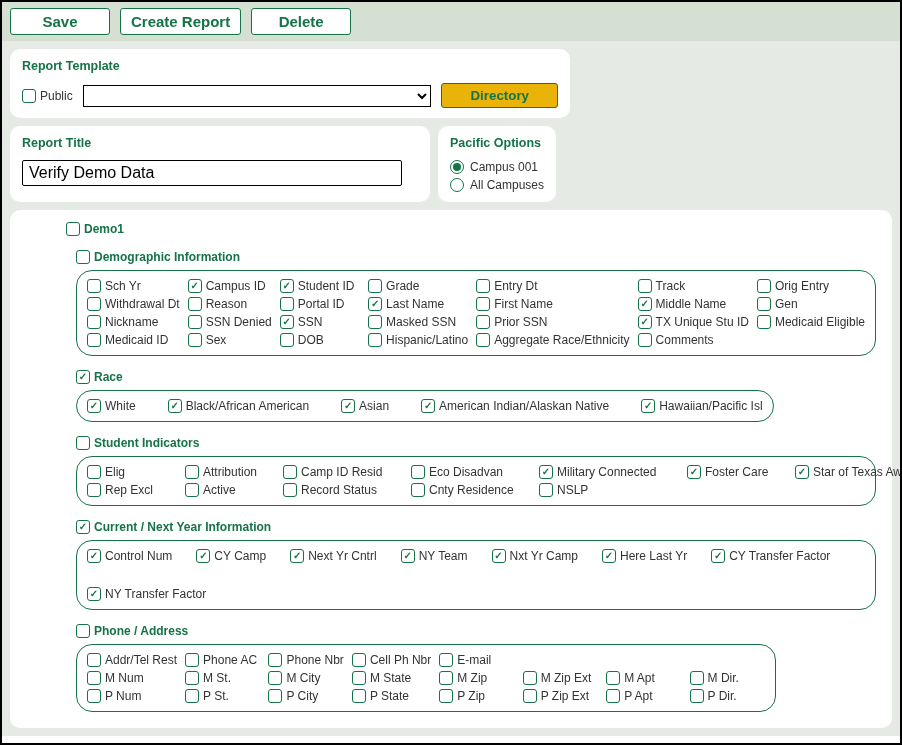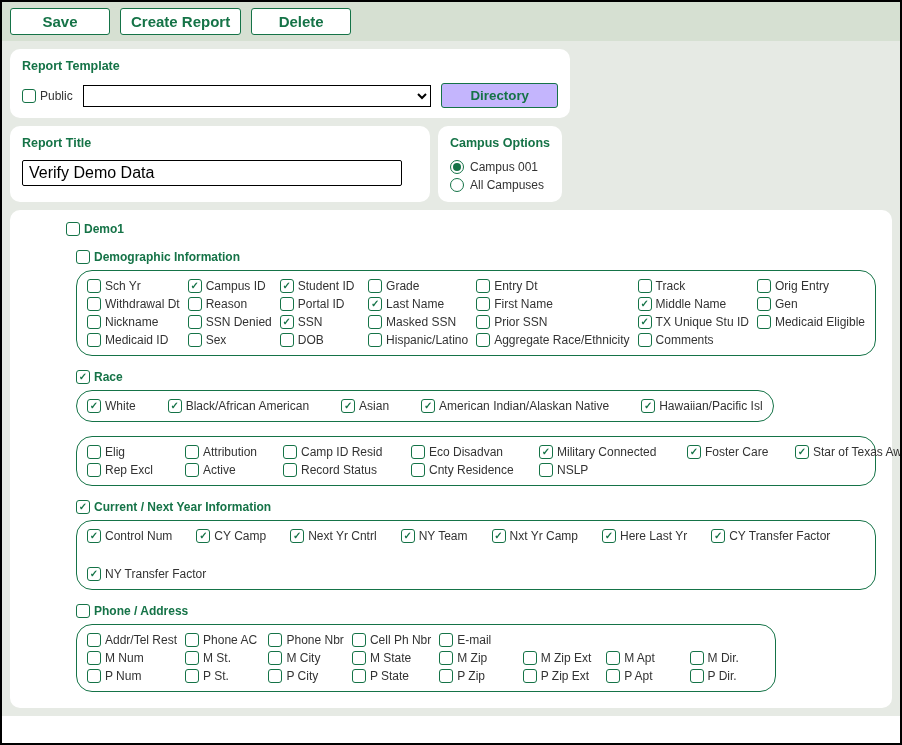--- a/index.html
+++ b/index.html
@@ -79,7 +79,7 @@
   background: #fff;
 }
 .directory-btn {
-  background: #c4b5fd;
+  background: #eab308;
   border: 1.5px solid #157347;
   color: #157347;
   font-weight: 600;

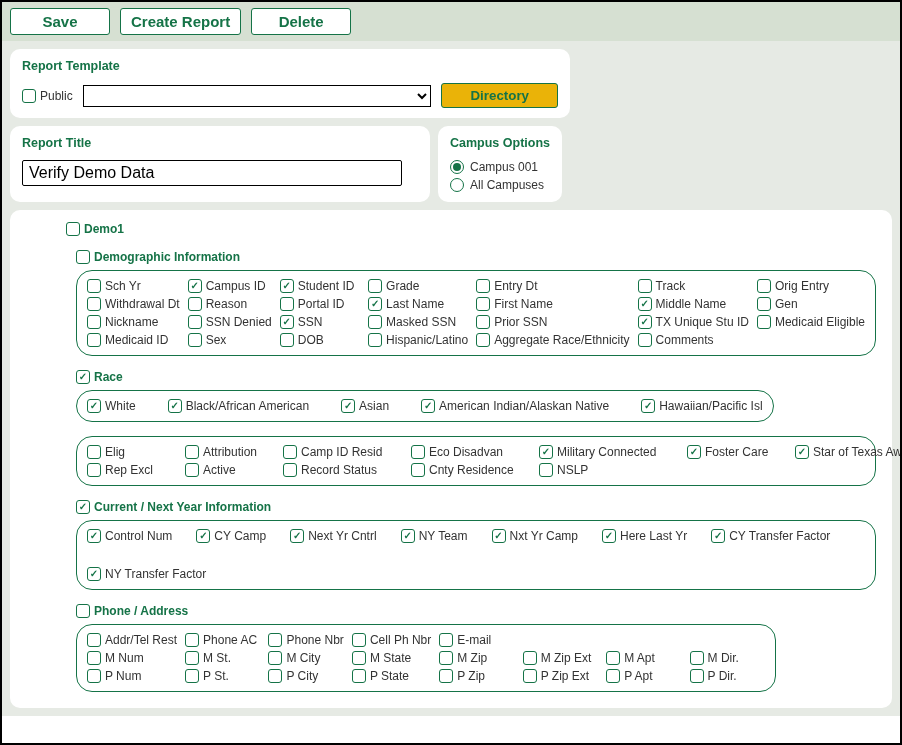--- a/index.html
+++ b/index.html
@@ -199,7 +199,7 @@
       <input class="title-input" value="Verify Demo Data" style="">
     </div>
     <div class="panel">
-      <div class="panel-title">Campus Options</div>
+      <div class="panel-title">Pacific Options</div>
       <div class="radio-group">
         <span class="radio">
           <span class="rcircle sel"></span>

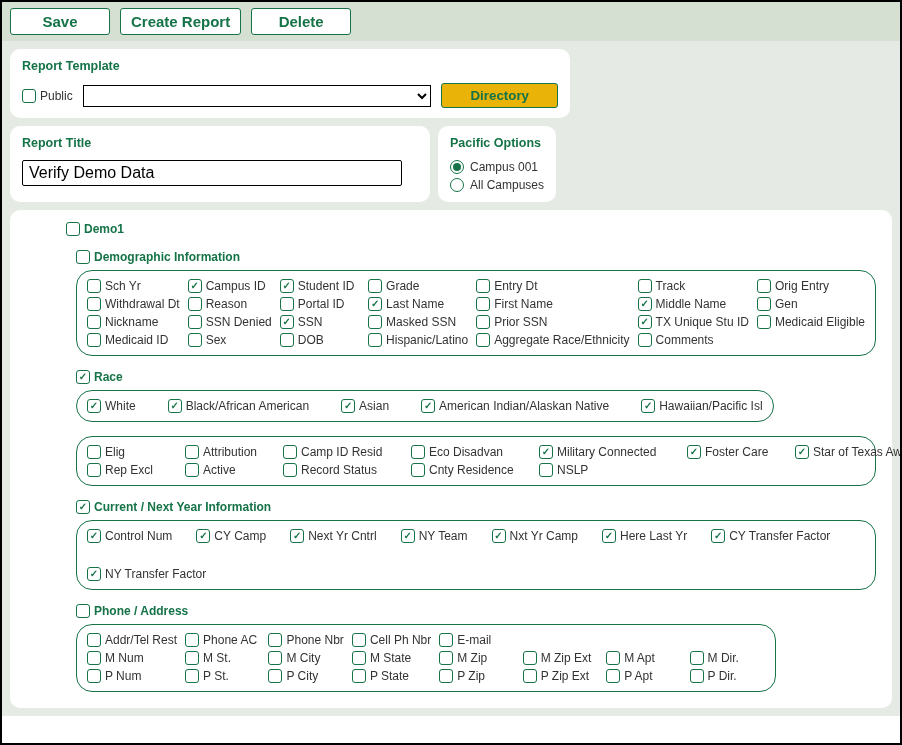--- a/index.html
+++ b/index.html
@@ -368,6 +368,10 @@
     </div>
 
     <div class="section" style="margin-left:10px">
+      <span class="chk section-header">
+        <span class="box"></span>
+        <span>Student Indicators</span>
+      </span>
       <div class="opt-container grid-si" id="si-grid" style="max-width:800px">
           <span class="chk">
             <span class="box"></span>

